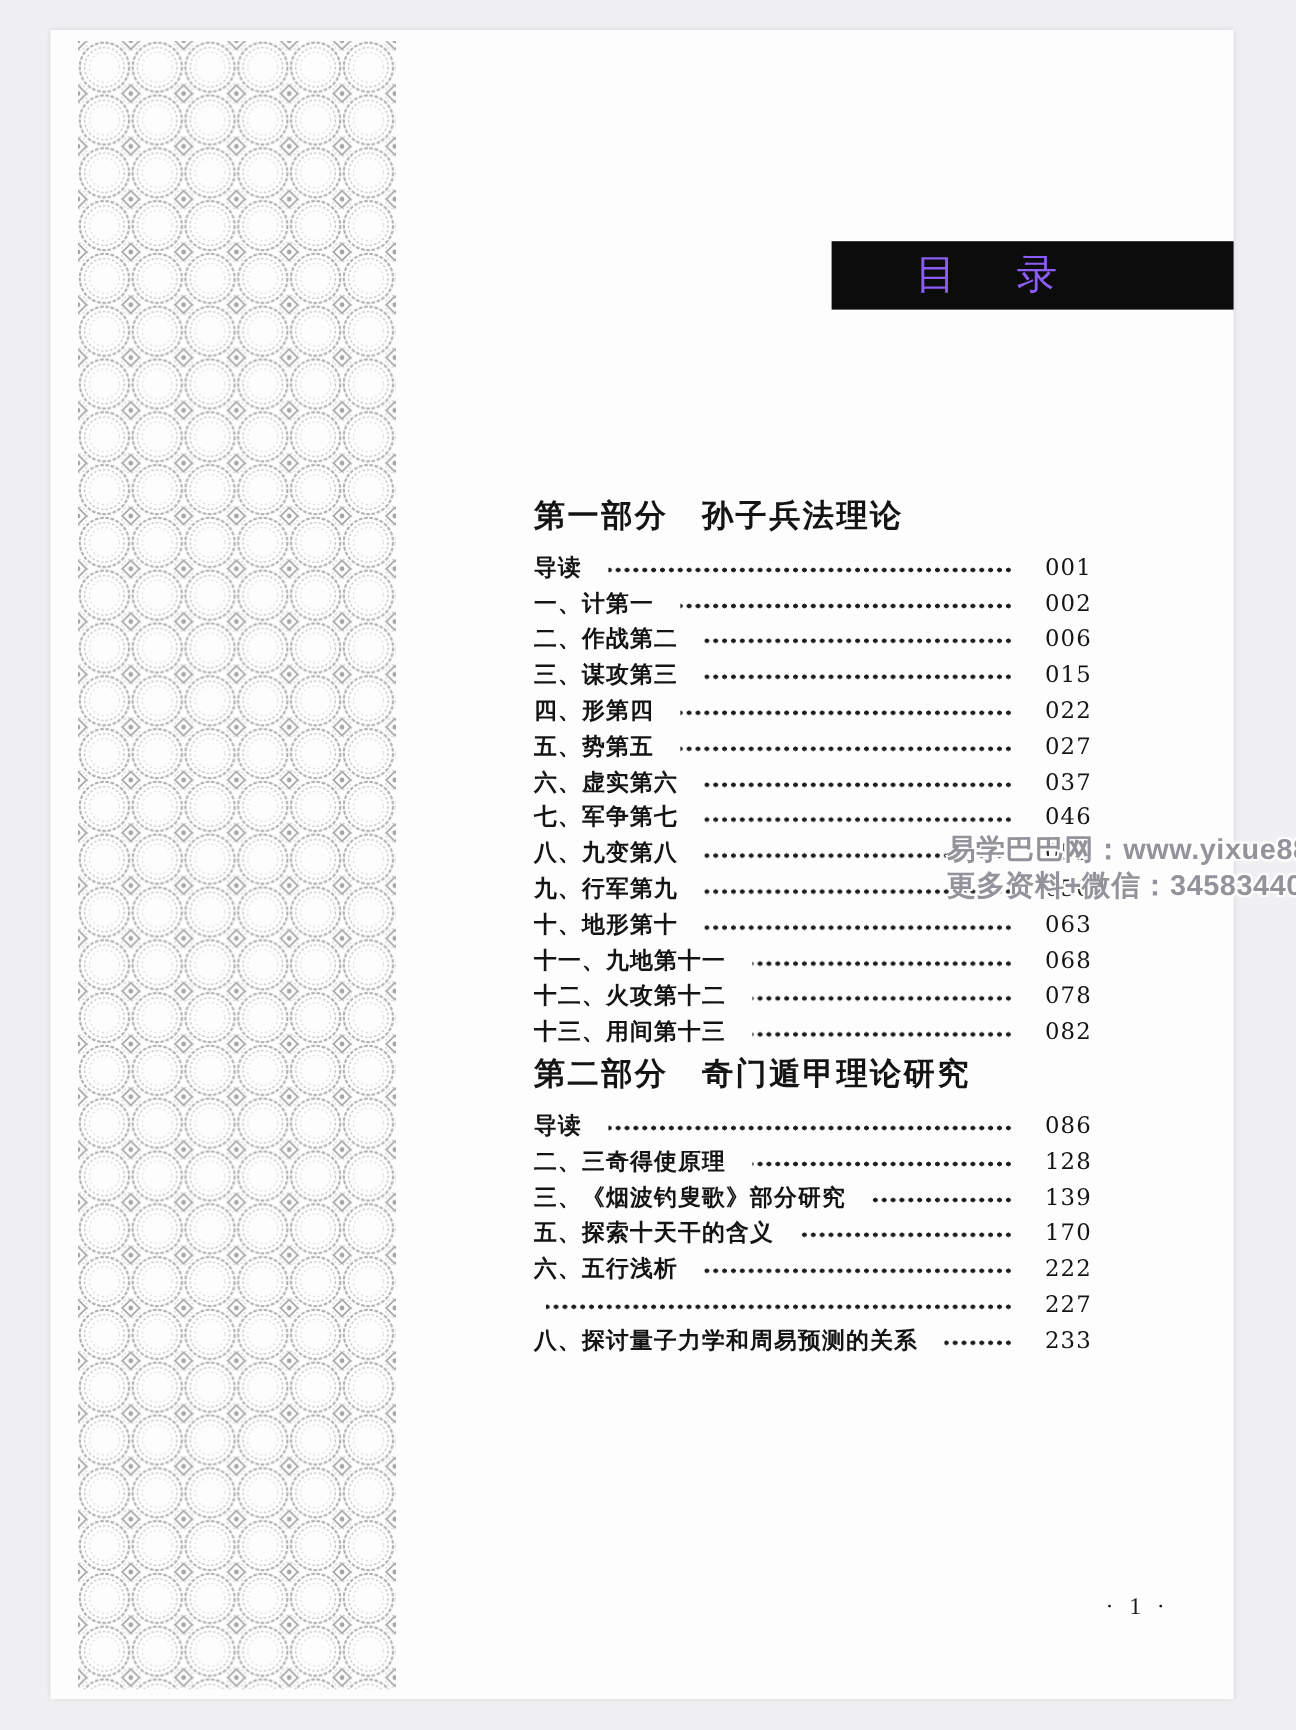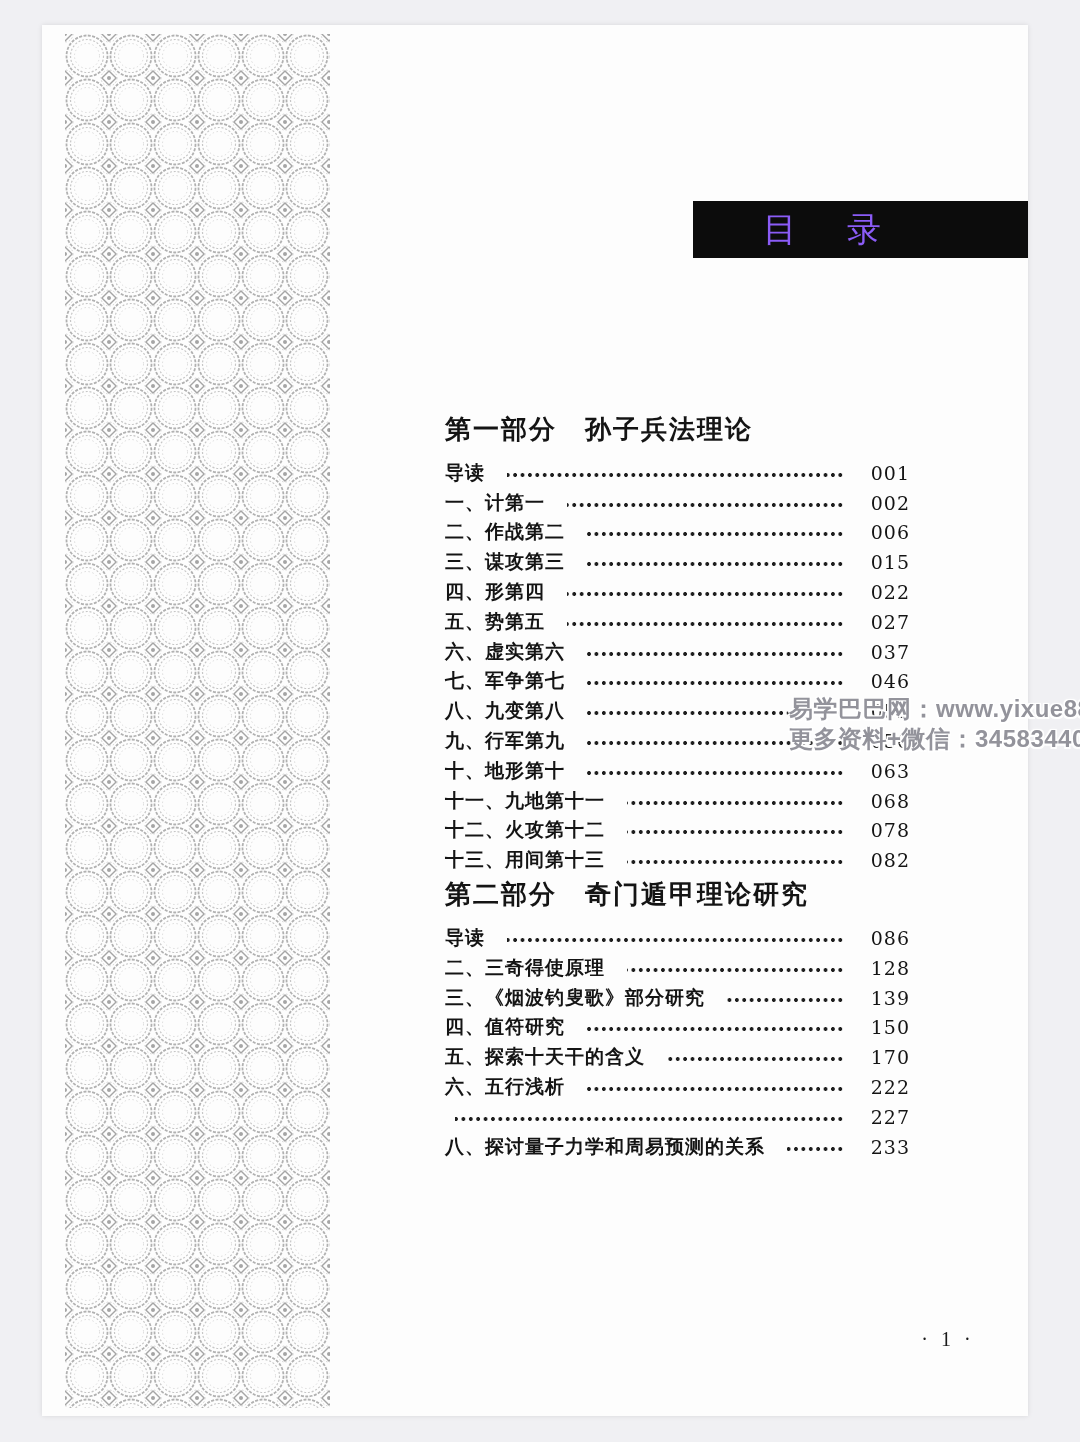--- a/index.html
+++ b/index.html
@@ -236,11 +236,6 @@
           <span class="toc-page">139</span>
         </div>
         <div class="toc-row">
-          <span class="toc-label">四、值符研究</span>
-          <span class="dots"></span>
-          <span class="toc-page">150</span>
-        </div>
-        <div class="toc-row">
           <span class="toc-label">五、探索十天干的含义</span>
           <span class="dots"></span>
           <span class="toc-page">170</span>

